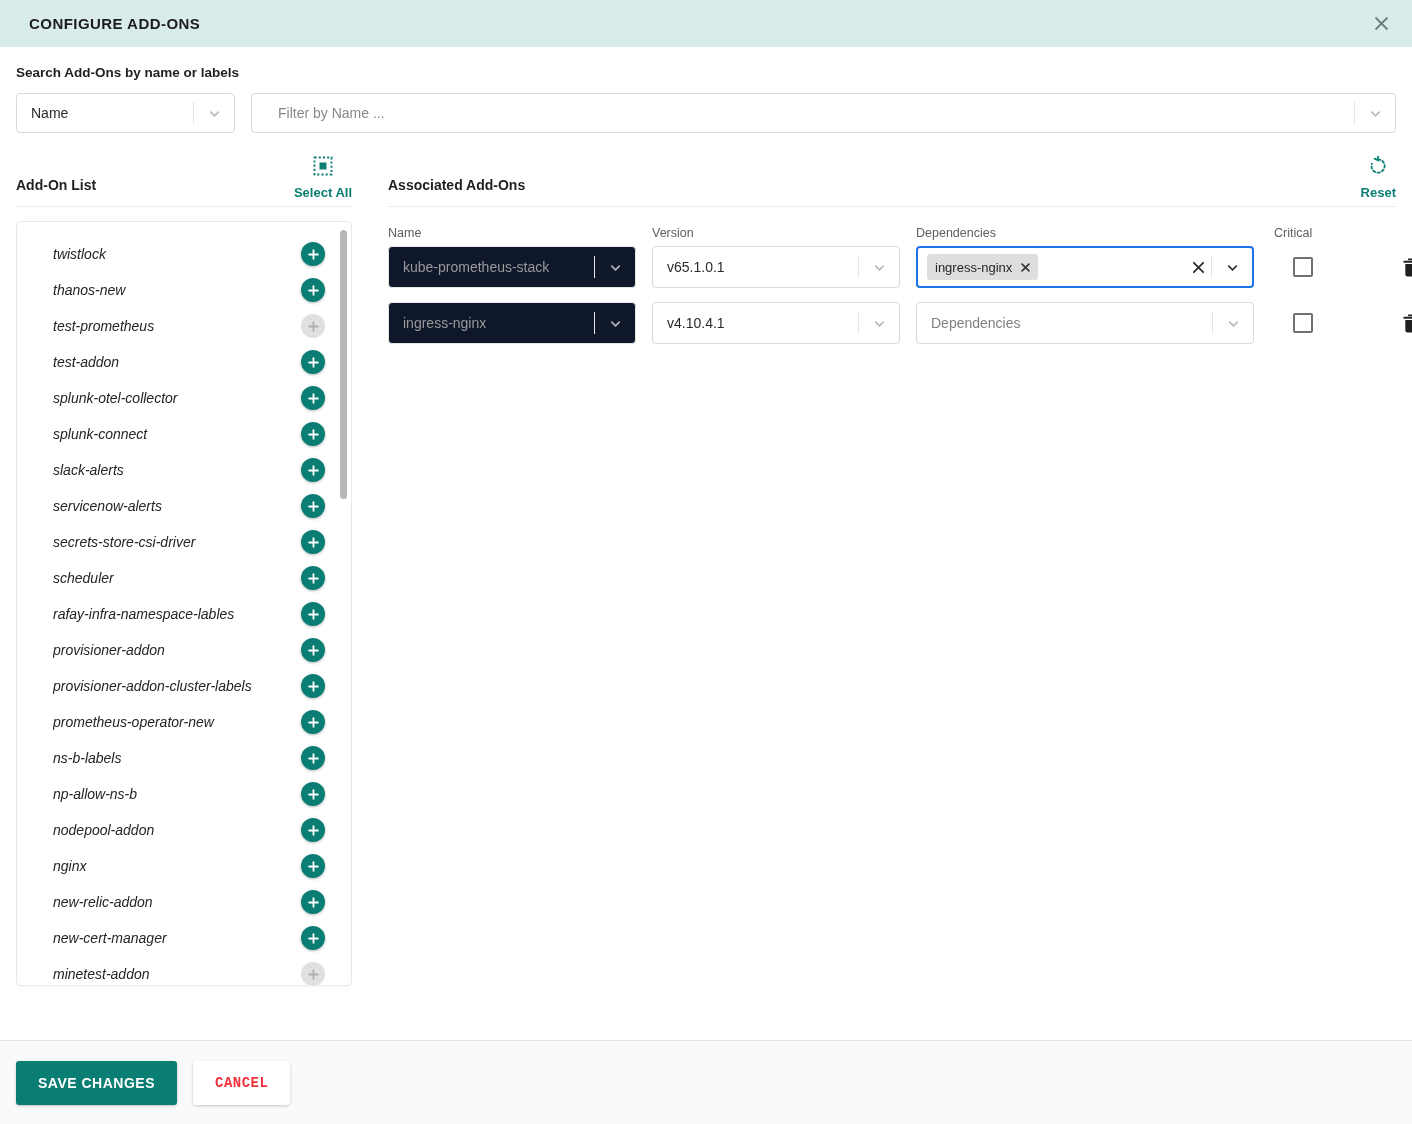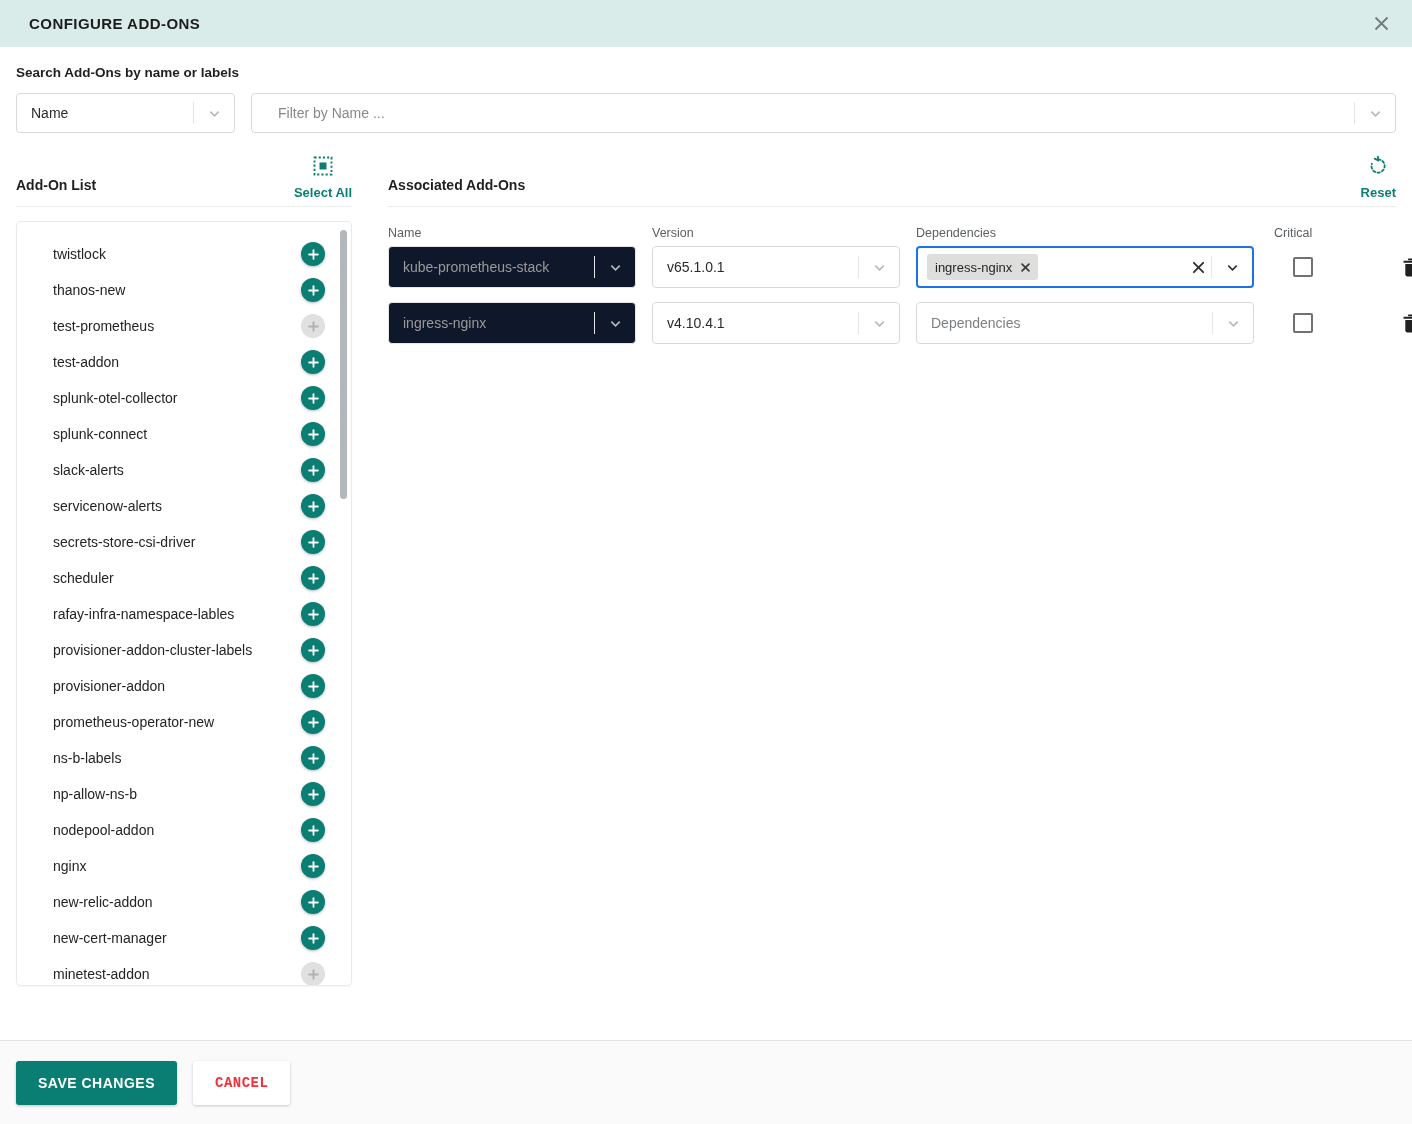--- a/index.html
+++ b/index.html
@@ -122,6 +122,7 @@
     height: 100%;
     overflow: hidden;
     padding: 14px 0 0 0;
+    font-style: italic;
   }
   .list-item {
     height: 36px;

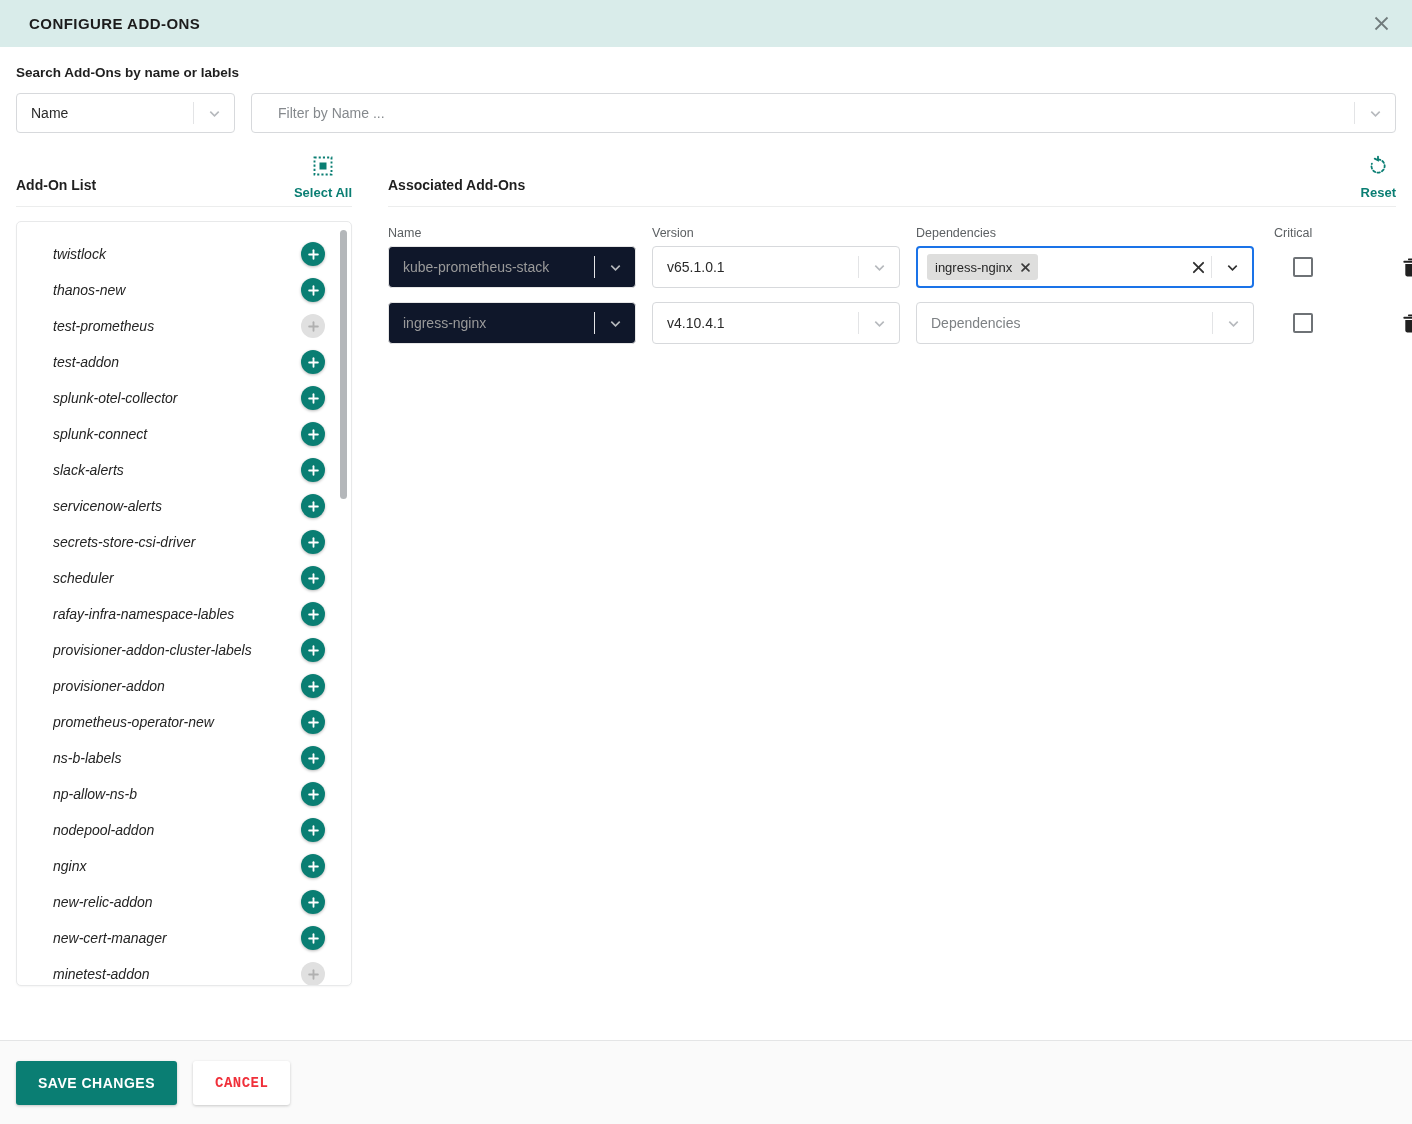--- a/index.html
+++ b/index.html
@@ -421,16 +421,16 @@
               </div>
             </div>
             <div class="list-item">
+              <div class="nm">provisioner-addon</div>
+              <div class="add-btn">
+                <svg width="13" height="13" viewBox="0 0 14 14" fill="none" stroke="currentColor" stroke-width="2" stroke-linecap="round">
+                  <line x1="7" y1="2.3" x2="7" y2="11.7"></line>
+                  <line x1="2.3" y1="7" x2="11.7" y2="7"></line>
+                </svg>
+              </div>
+            </div>
+            <div class="list-item">
               <div class="nm">provisioner-addon-cluster-labels</div>
-              <div class="add-btn">
-                <svg width="13" height="13" viewBox="0 0 14 14" fill="none" stroke="currentColor" stroke-width="2" stroke-linecap="round">
-                  <line x1="7" y1="2.3" x2="7" y2="11.7"></line>
-                  <line x1="2.3" y1="7" x2="11.7" y2="7"></line>
-                </svg>
-              </div>
-            </div>
-            <div class="list-item">
-              <div class="nm">provisioner-addon</div>
               <div class="add-btn">
                 <svg width="13" height="13" viewBox="0 0 14 14" fill="none" stroke="currentColor" stroke-width="2" stroke-linecap="round">
                   <line x1="7" y1="2.3" x2="7" y2="11.7"></line>

